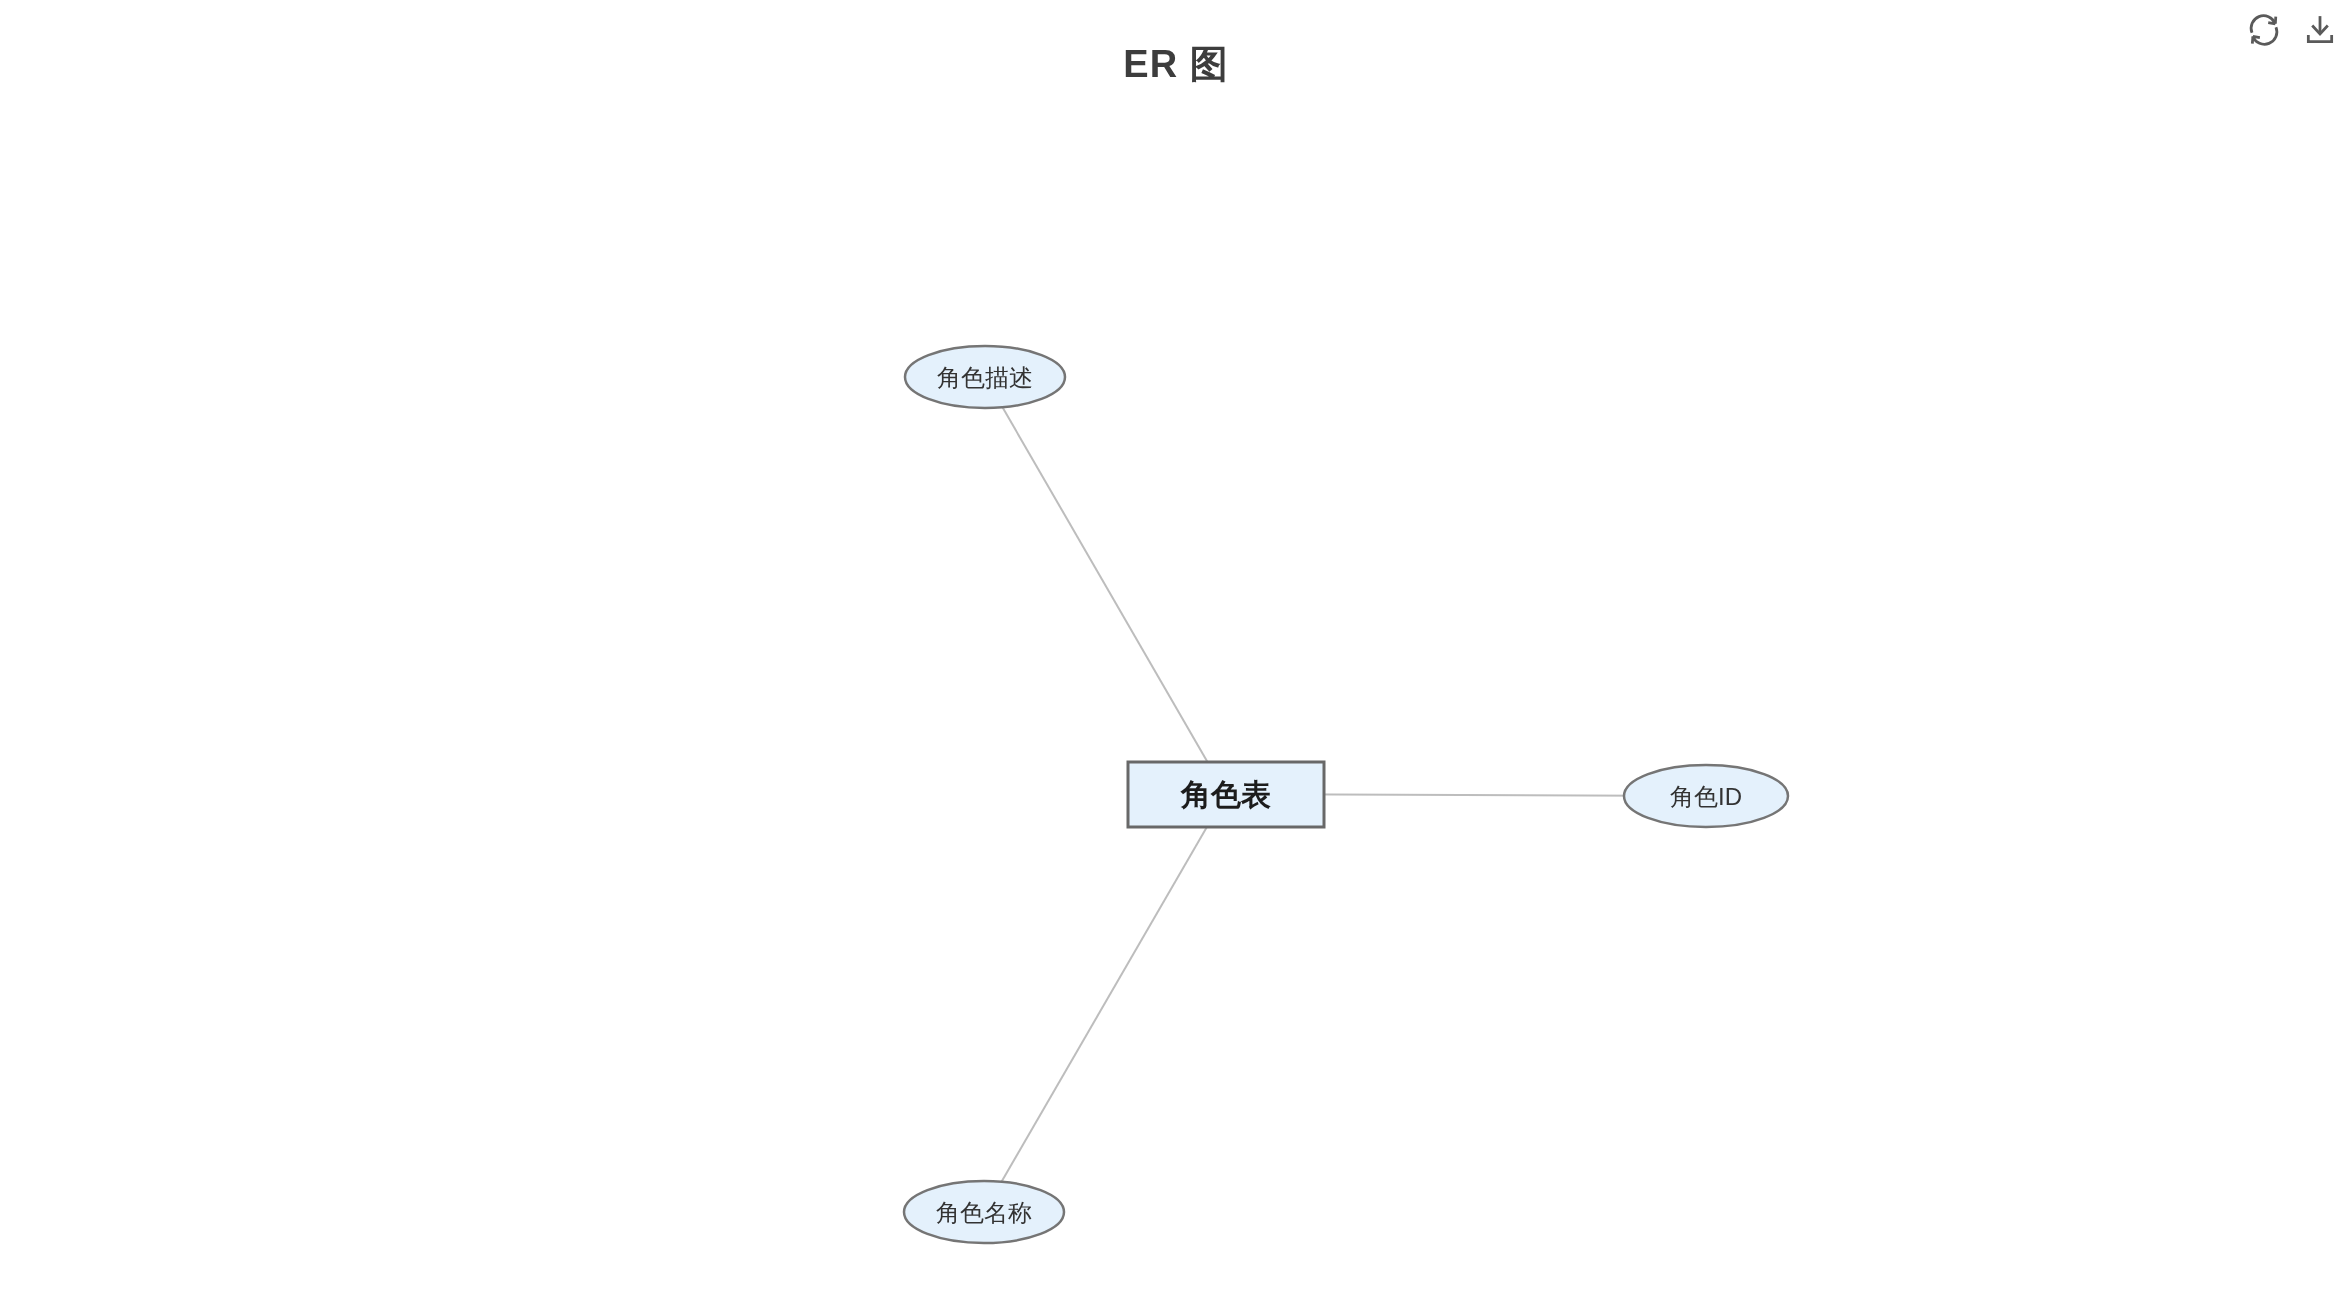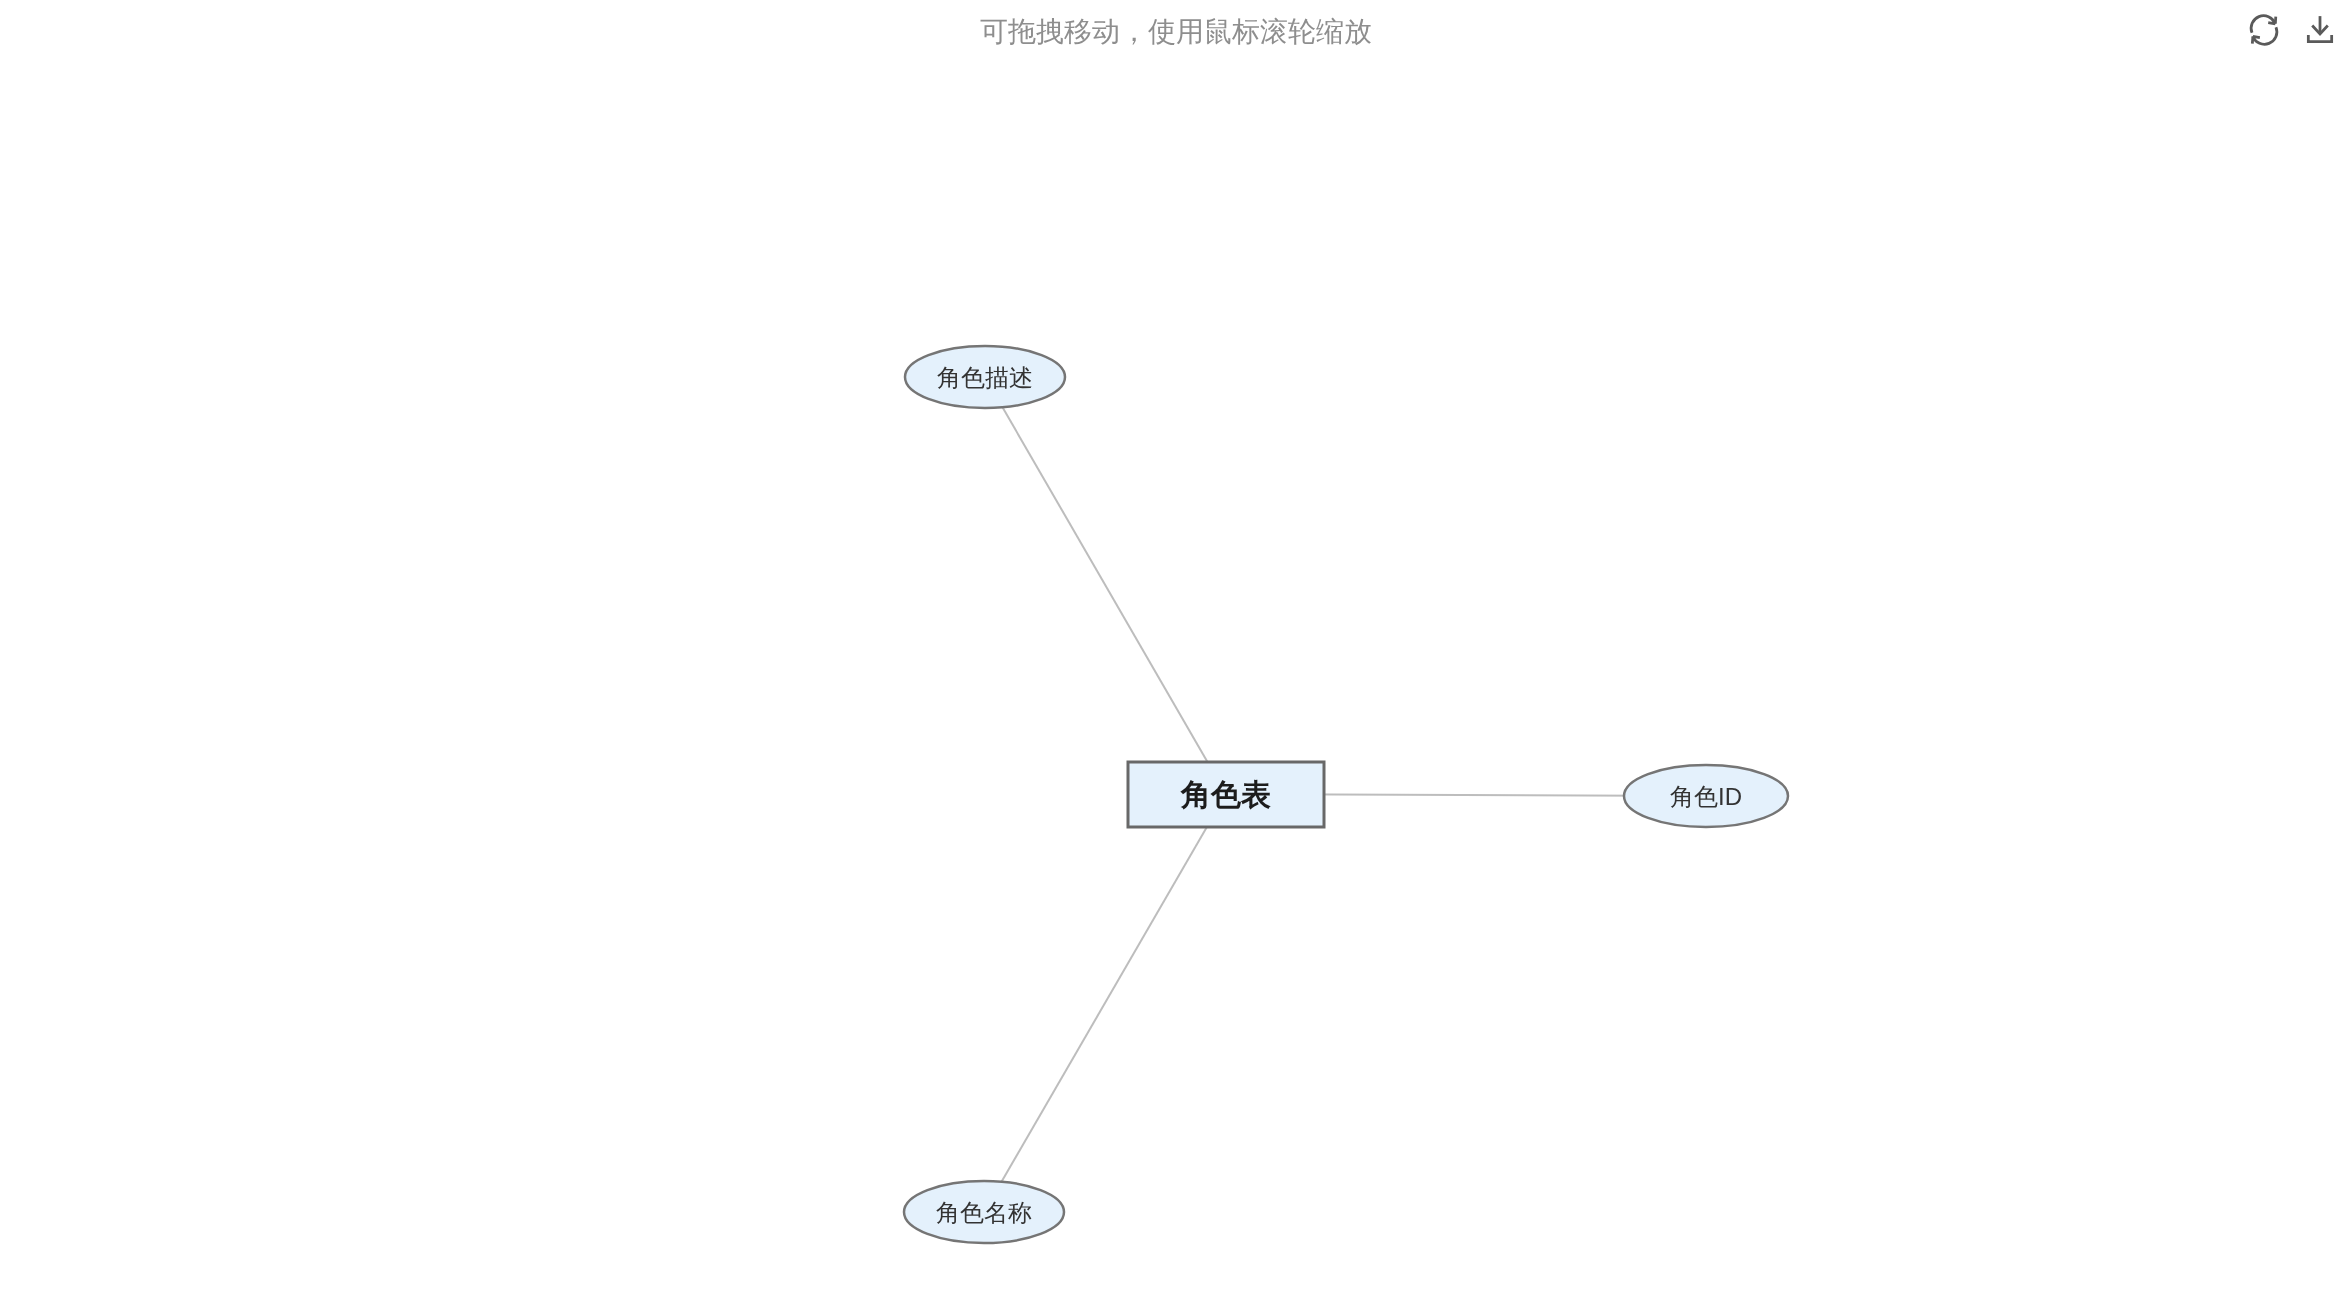--- a/index.html
+++ b/index.html
@@ -53,6 +53,7 @@
 <body>
 
 <div class="header">
+  <h1 class="title">ER 图</h1>
   <div class="subtitle">可拖拽移动，使用鼠标滚轮缩放</div>
 </div>
 

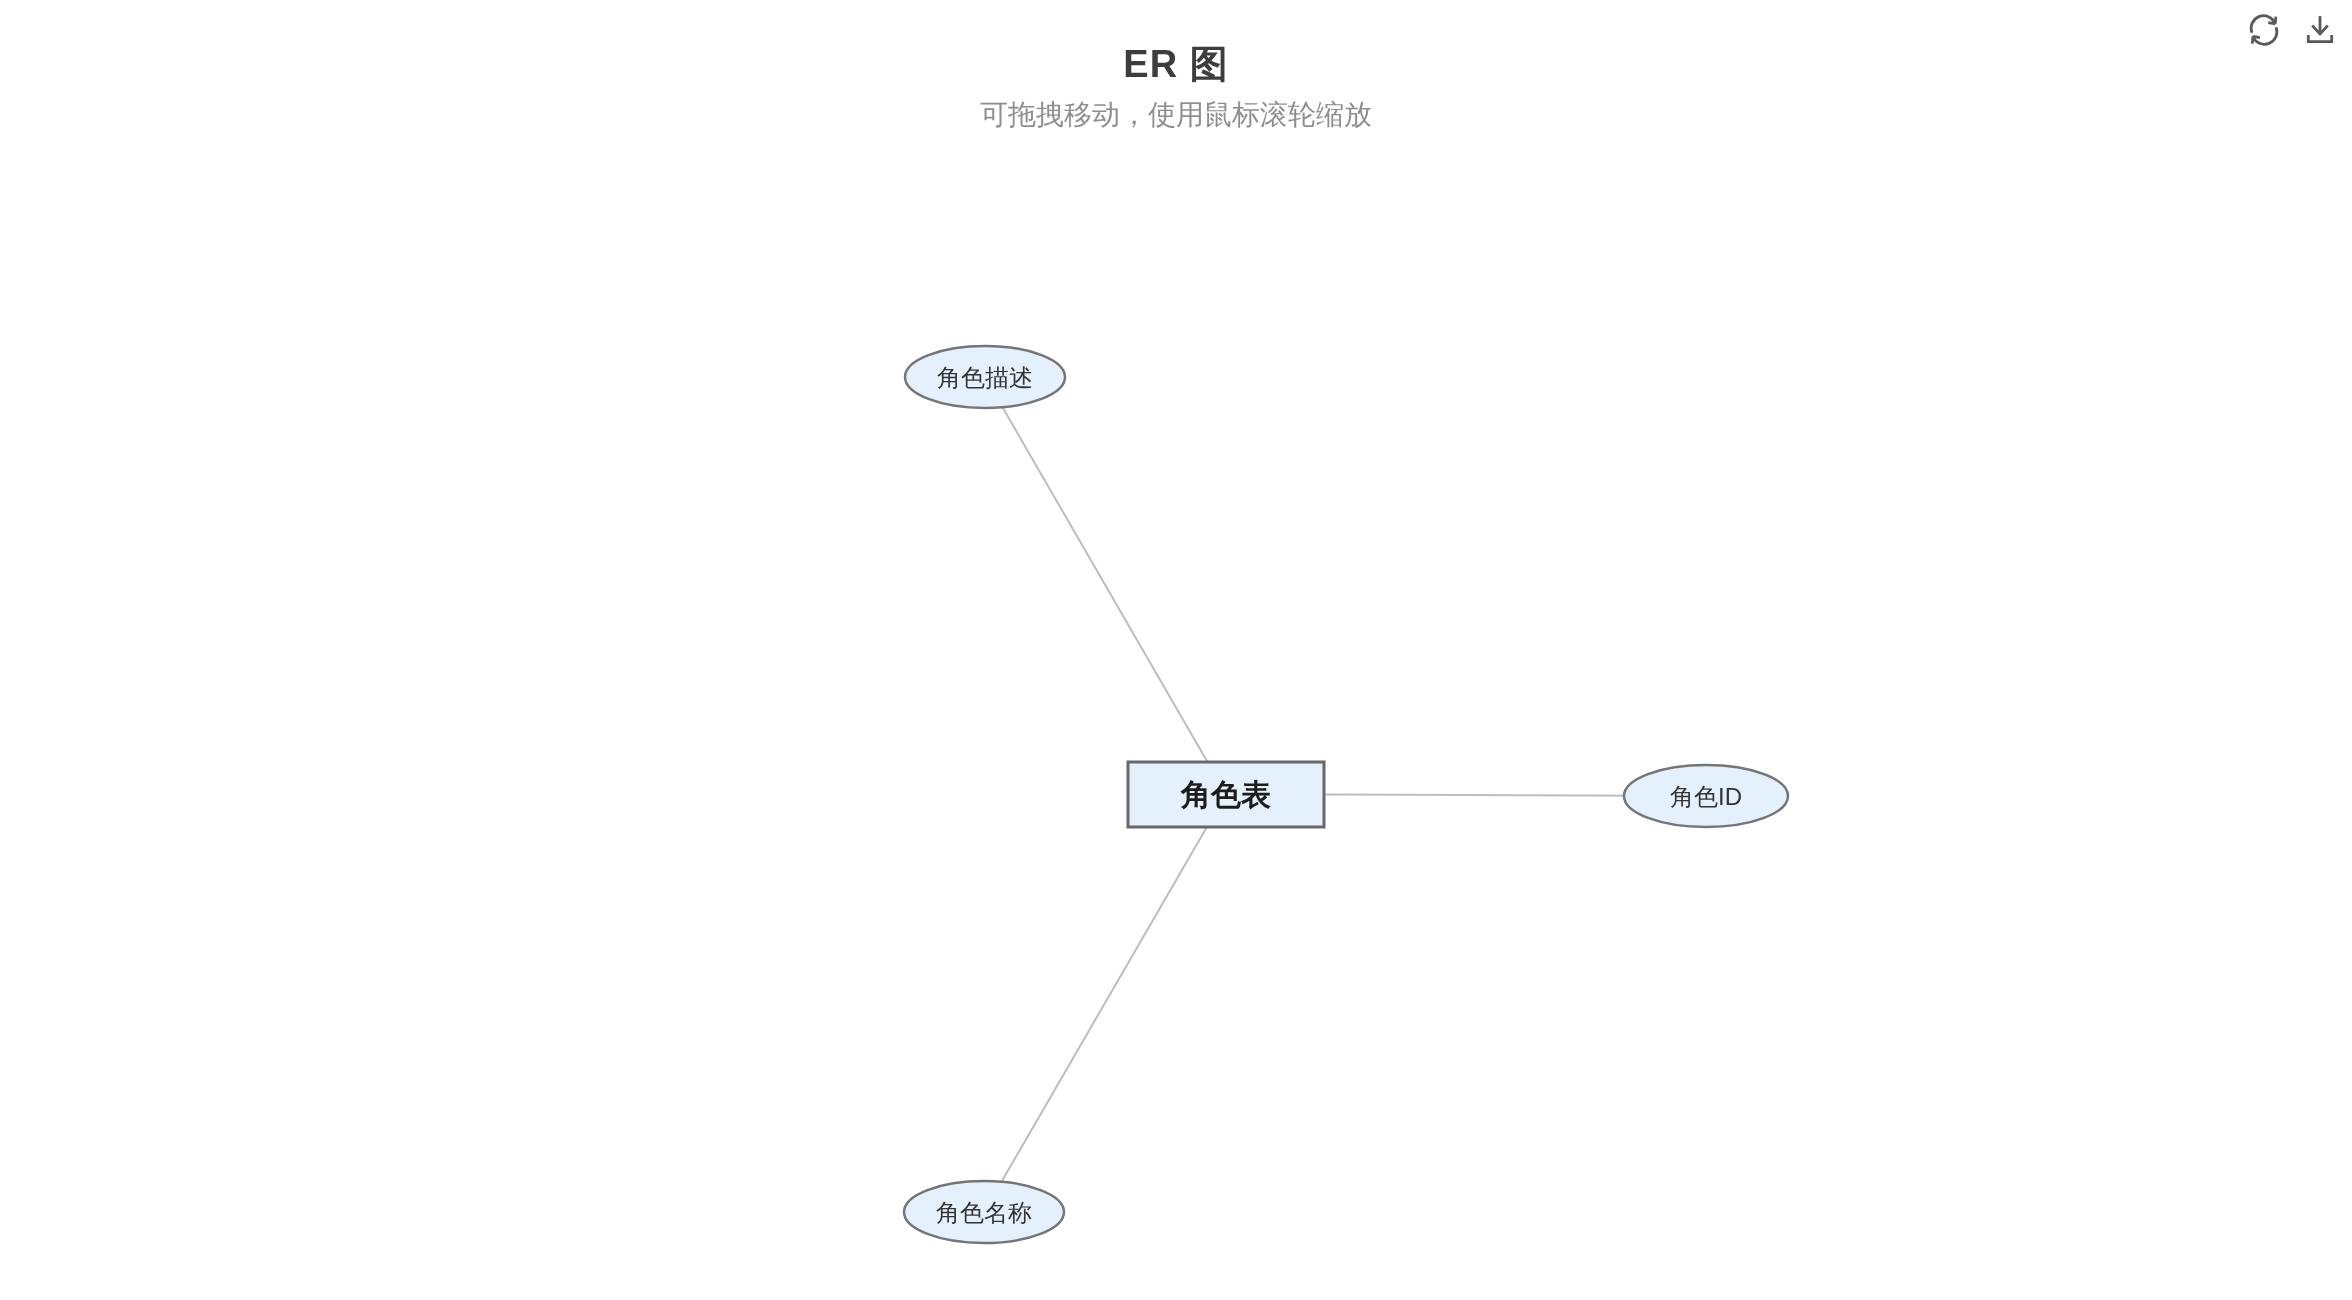--- a/index.html
+++ b/index.html
@@ -54,7 +54,6 @@
 
 <div class="header">
   <h1 class="title">ER 图</h1>
-  <div class="subtitle">可拖拽移动，使用鼠标滚轮缩放</div>
 </div>
 
 <div class="toolbar">

